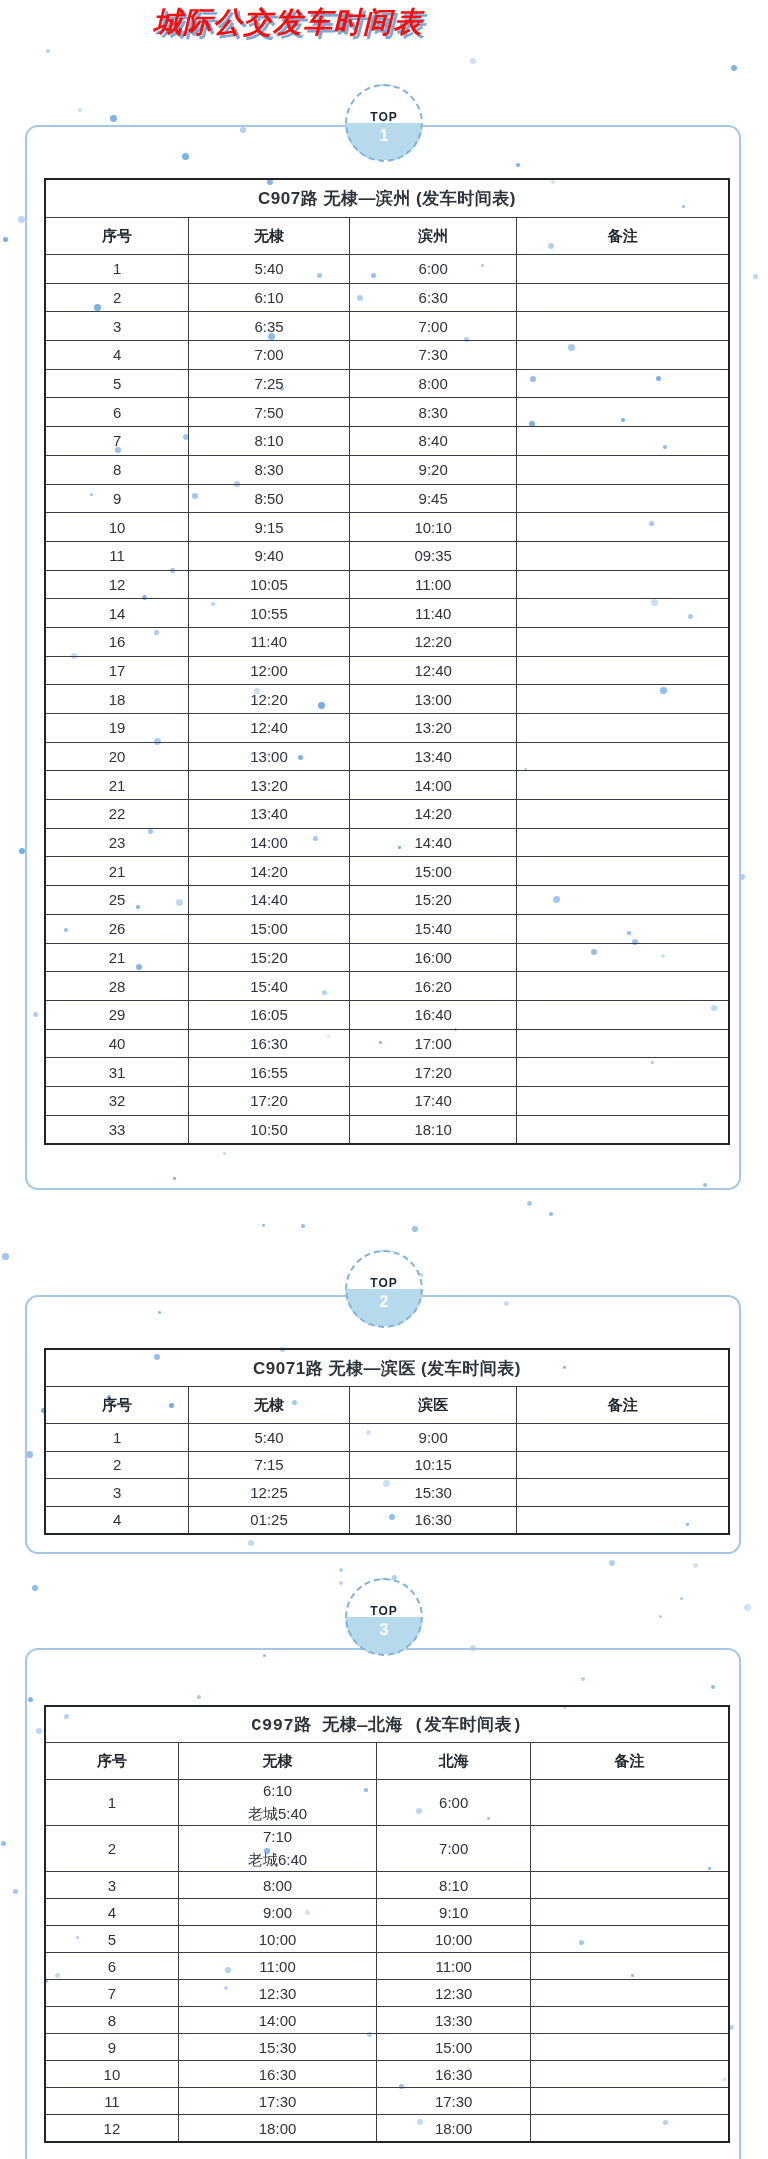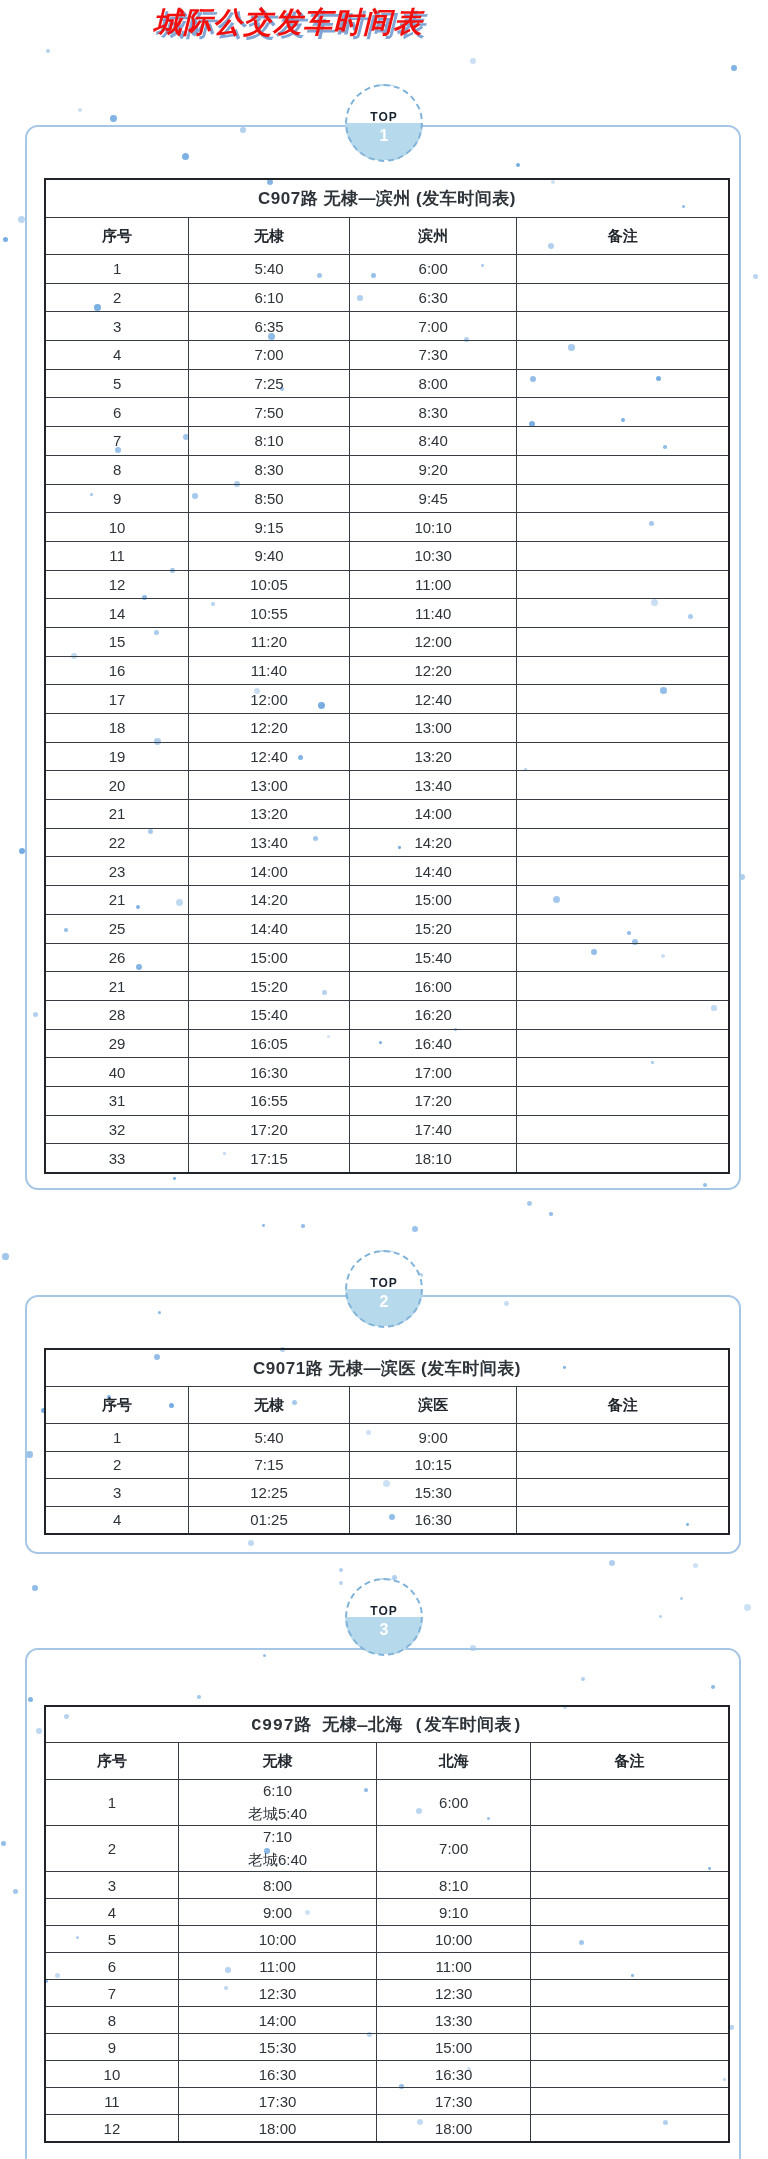--- a/index.html
+++ b/index.html
@@ -289,7 +289,7 @@
         <tr>
           <td>11</td>
           <td>9:40</td>
-          <td>10:30</td>
+          <td>09:35</td>
           <td></td>
         </tr>
         <tr>

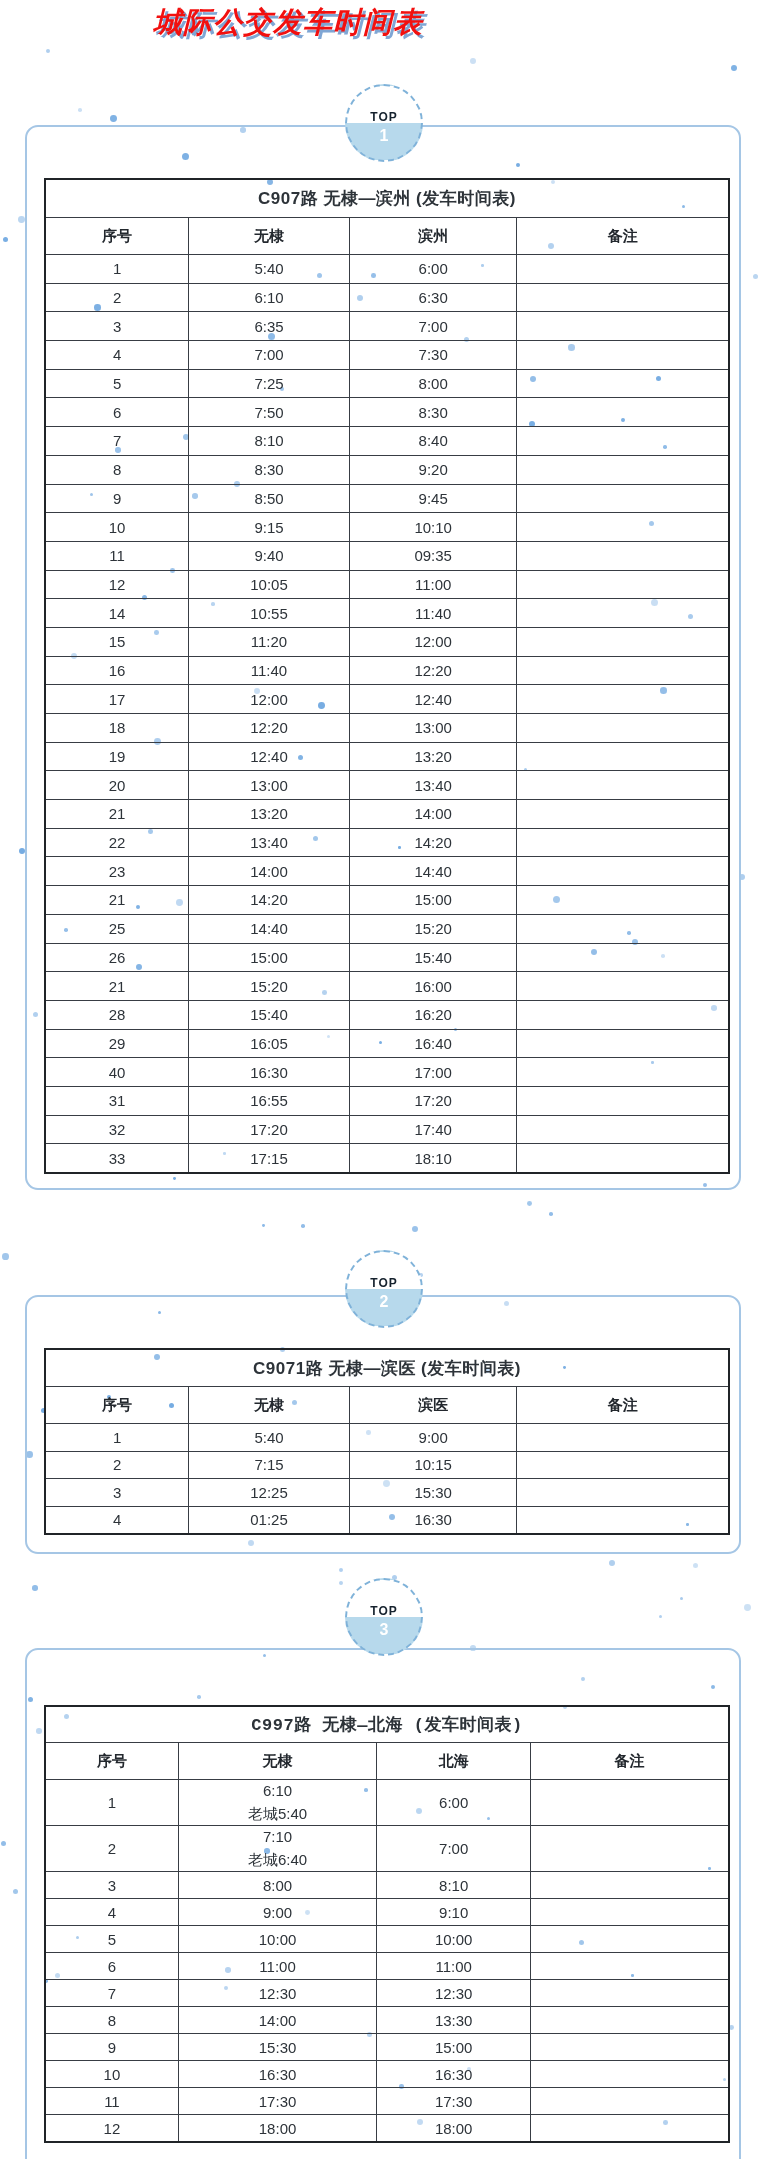--- a/index.html
+++ b/index.html
@@ -305,12 +305,6 @@
           <td></td>
         </tr>
         <tr>
-          <td>15</td>
-          <td>11:20</td>
-          <td>12:00</td>
-          <td></td>
-        </tr>
-        <tr>
           <td>16</td>
           <td>11:40</td>
           <td>12:20</td>

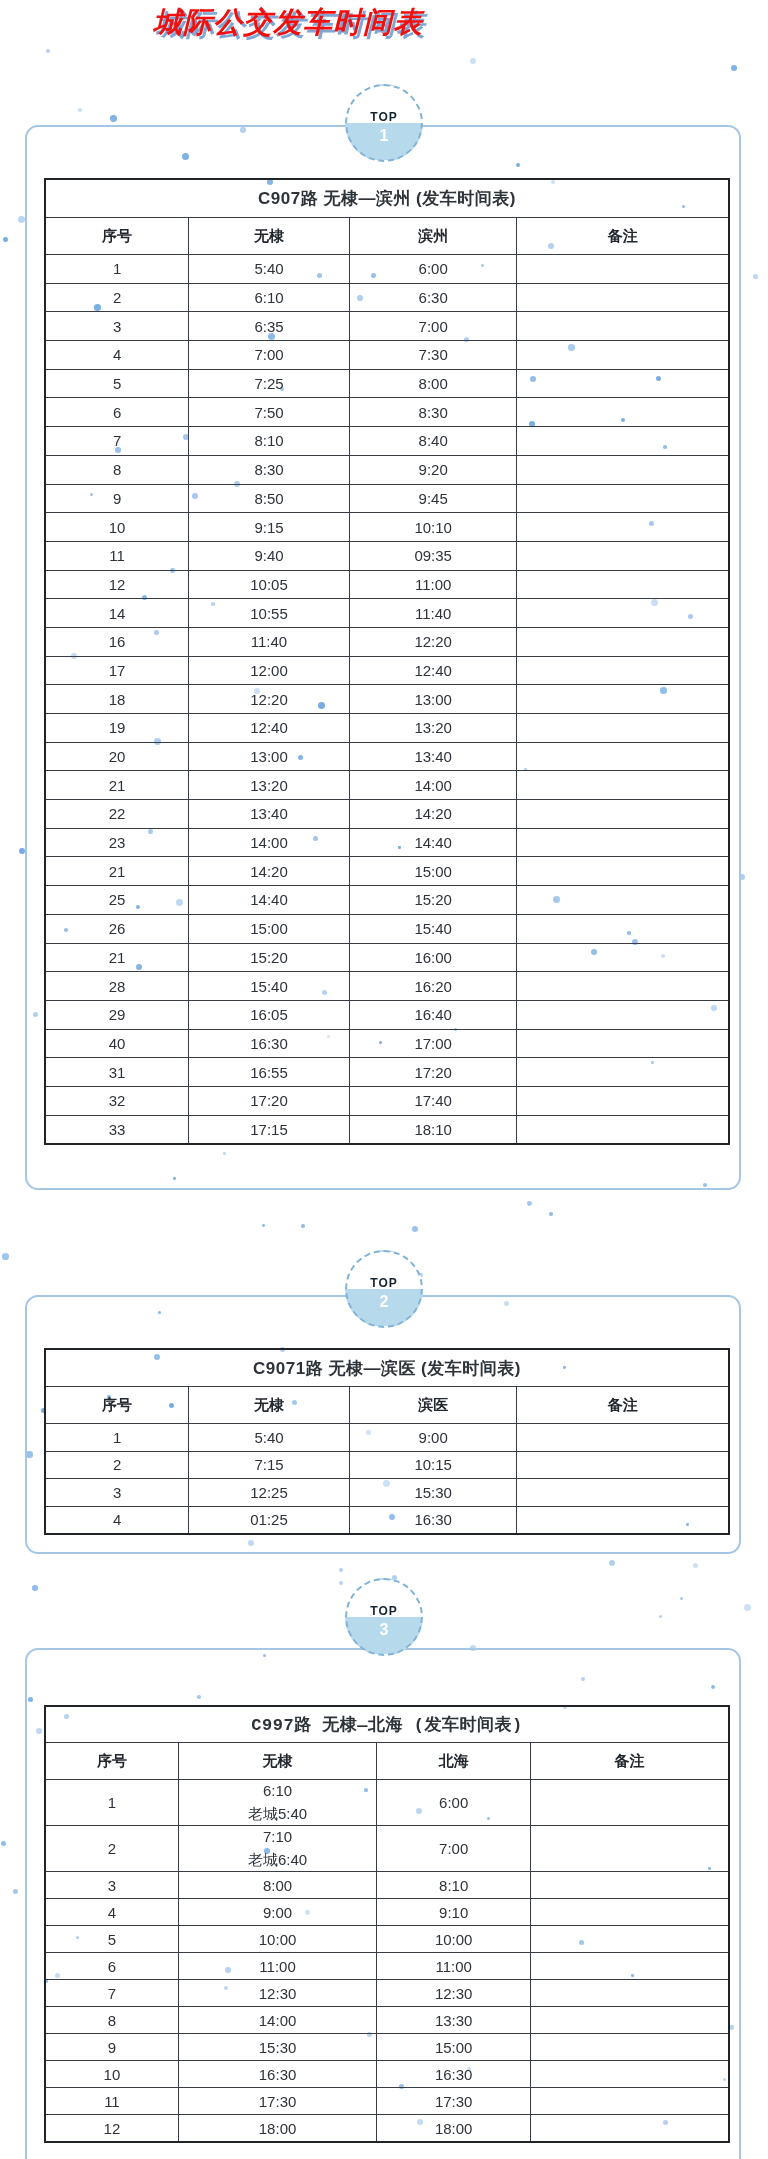--- a/index.html
+++ b/index.html
@@ -408,7 +408,7 @@
         </tr>
         <tr>
           <td>33</td>
-          <td>17:15</td>
+          <td>10:50</td>
           <td>18:10</td>
           <td></td>
         </tr>

